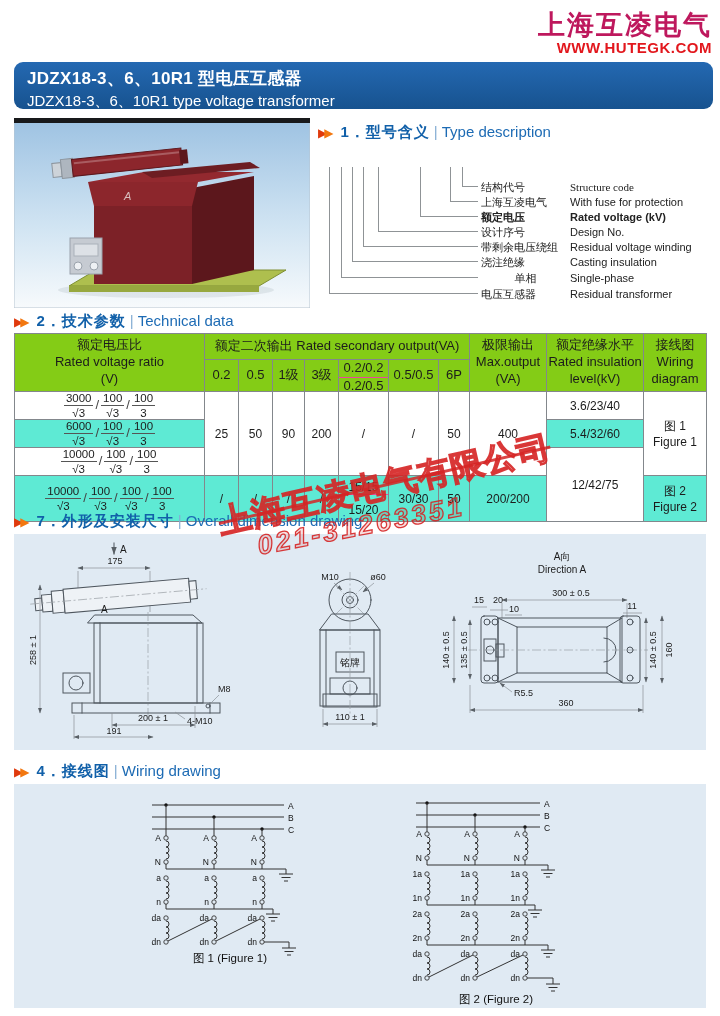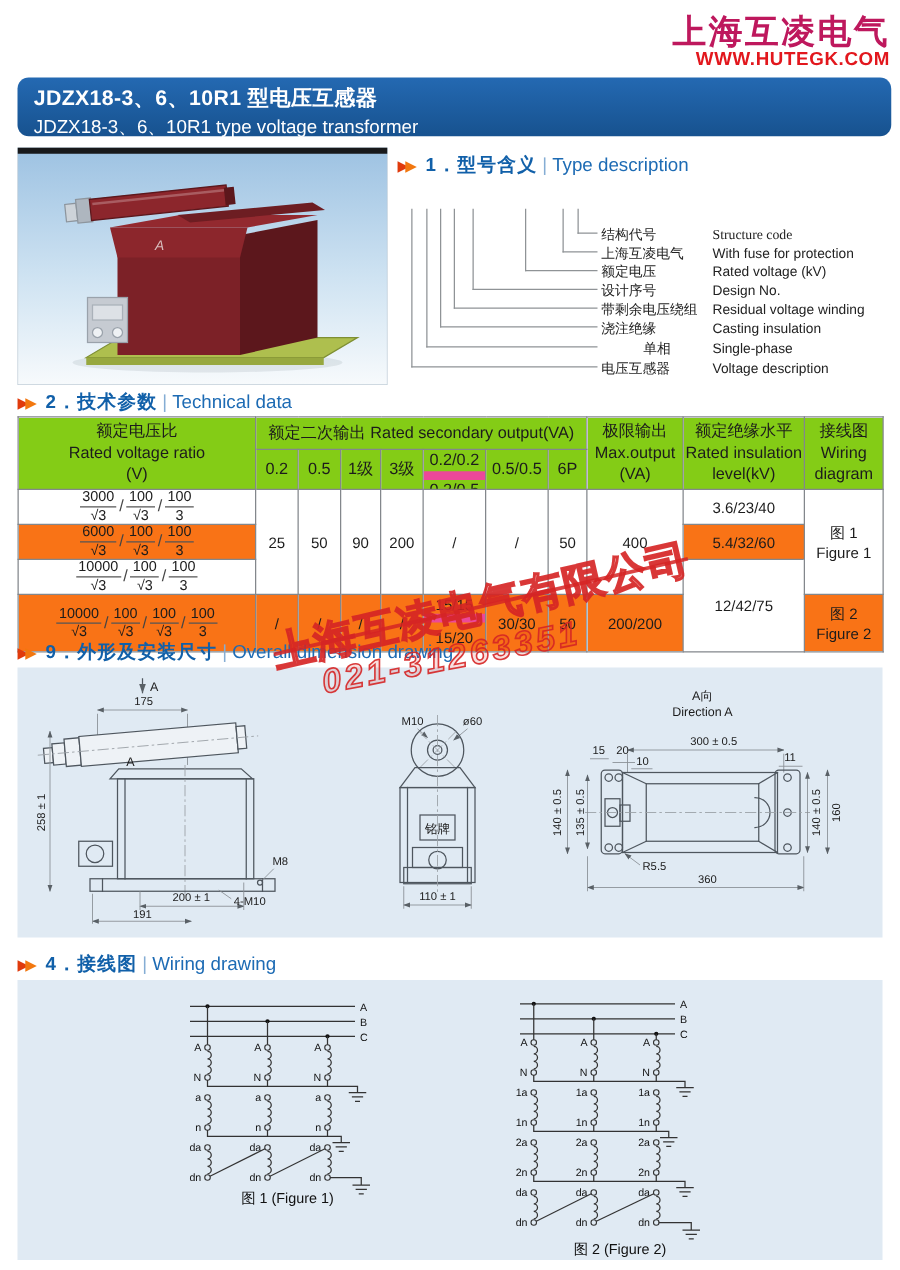--- a/index.html
+++ b/index.html
@@ -591,7 +591,7 @@
     <div class="conn" style="left: 462px; top: 167px; width: 15px; height: 19px;"></div>
     <div class="leg-row" style="top: 195px;"><span class="leg-cn">上海互凌电气</span><span class="leg-en">With fuse for protection</span></div>
     <div class="conn" style="left: 450px; top: 167px; width: 27px; height: 34px;"></div>
-    <div class="leg-row" style="top: 210px;"><span class="leg-cn">额定电压</span><span class="leg-en">Rated voltage (kV)</span></div>
+    <div class="leg-row" style="top: 210px; font-weight: bold;"><span class="leg-cn">额定电压</span><span class="leg-en">Rated voltage (kV)</span></div>
     <div class="conn" style="left: 420px; top: 167px; width: 57px; height: 49px;"></div>
     <div class="leg-row" style="top: 225px;"><span class="leg-cn">设计序号</span><span class="leg-en">Design No.</span></div>
     <div class="conn" style="left: 378px; top: 167px; width: 99px; height: 64px;"></div>

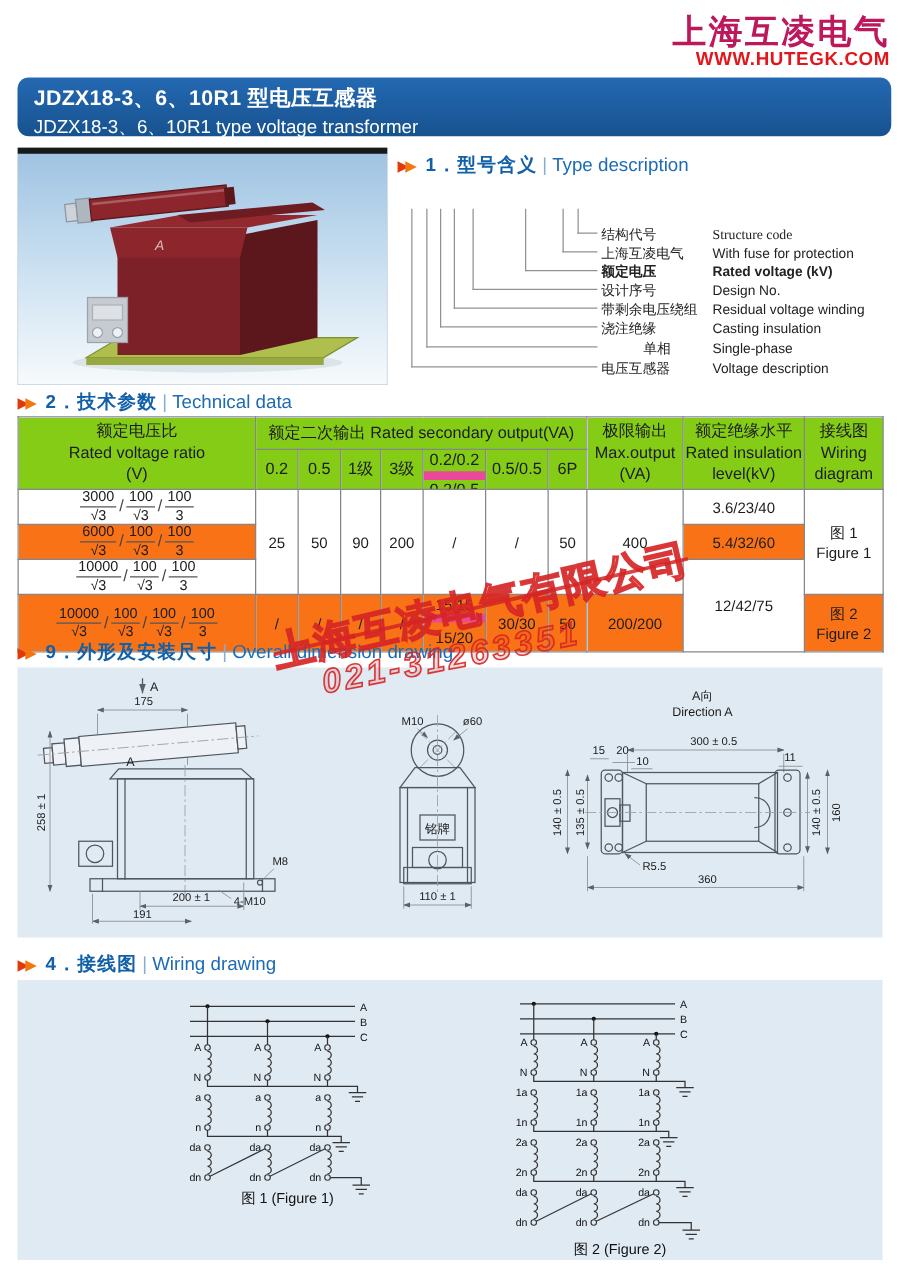--- a/index.html
+++ b/index.html
@@ -601,7 +601,7 @@
     <div class="conn" style="left: 352px; top: 167px; width: 125px; height: 94px;"></div>
     <div class="leg-row" style="top: 271px; text-align: center;"><span class="leg-cn">单相</span><span class="leg-en">Single-phase</span></div>
     <div class="conn" style="left: 341px; top: 167px; width: 136px; height: 110px;"></div>
-    <div class="leg-row" style="top: 287px;"><span class="leg-cn">电压互感器</span><span class="leg-en">Voltage description</span></div>
+    <div class="leg-row" style="top: 287px;"><span class="leg-cn">电压互感器</span><span class="leg-en">Residual transformer</span></div>
     <div class="conn" style="left: 329px; top: 167px; width: 148px; height: 126px;"></div>
   </div>
 

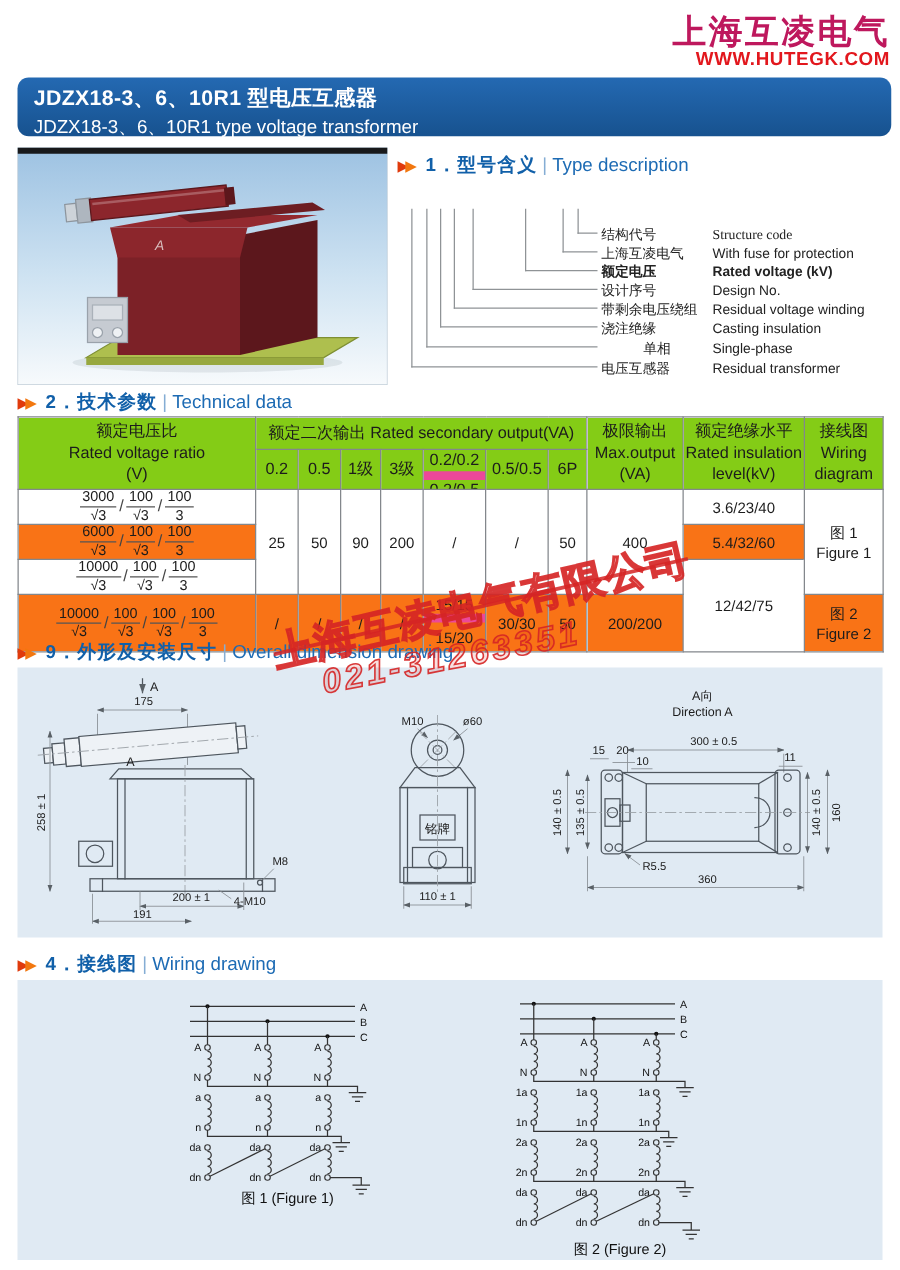--- a/index.html
+++ b/index.html
@@ -39,7 +39,7 @@
   .p0{padding:0}
   .split{display:grid;grid-template-rows:1fr 1fr;align-items:center}
   .split>div{display:flex;align-items:center;justify-content:center}
-  .split>div:first-child{border-bottom:7px solid #ec4899}
+  .split>div:first-child{border-bottom:1px solid #ec4899}
   .split-h{height:31px}
   .split-b{height:45px}
   .ratio{font-size:11.5px}

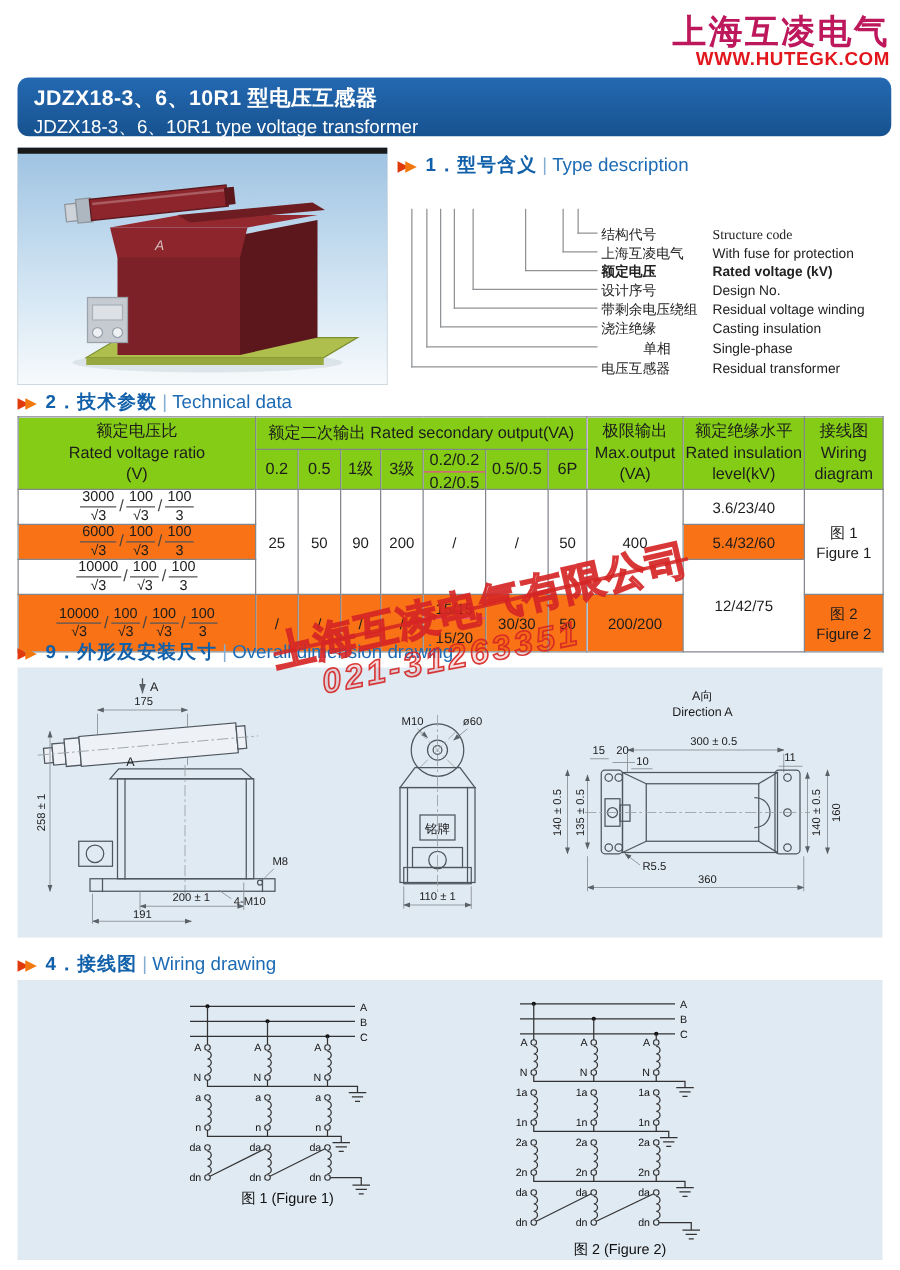--- a/index.html
+++ b/index.html
@@ -35,7 +35,7 @@
         text-align:center;font-size:12px}
   .tech th,.tech td{border:1px solid #83878c;padding:0;font-weight:normal;vertical-align:middle;overflow:hidden}
   .tech thead th{background:#84cc16;font-size:13px;line-height:1.3}
-  .tech tbody tr:nth-child(2),.tech tbody tr:nth-child(4){background:#f97316}
+  .tech tbody tr:nth-child(2),.tech tbody tr:nth-child(4){background:#5eead4}
   .p0{padding:0}
   .split{display:grid;grid-template-rows:1fr 1fr;align-items:center}
   .split>div{display:flex;align-items:center;justify-content:center}

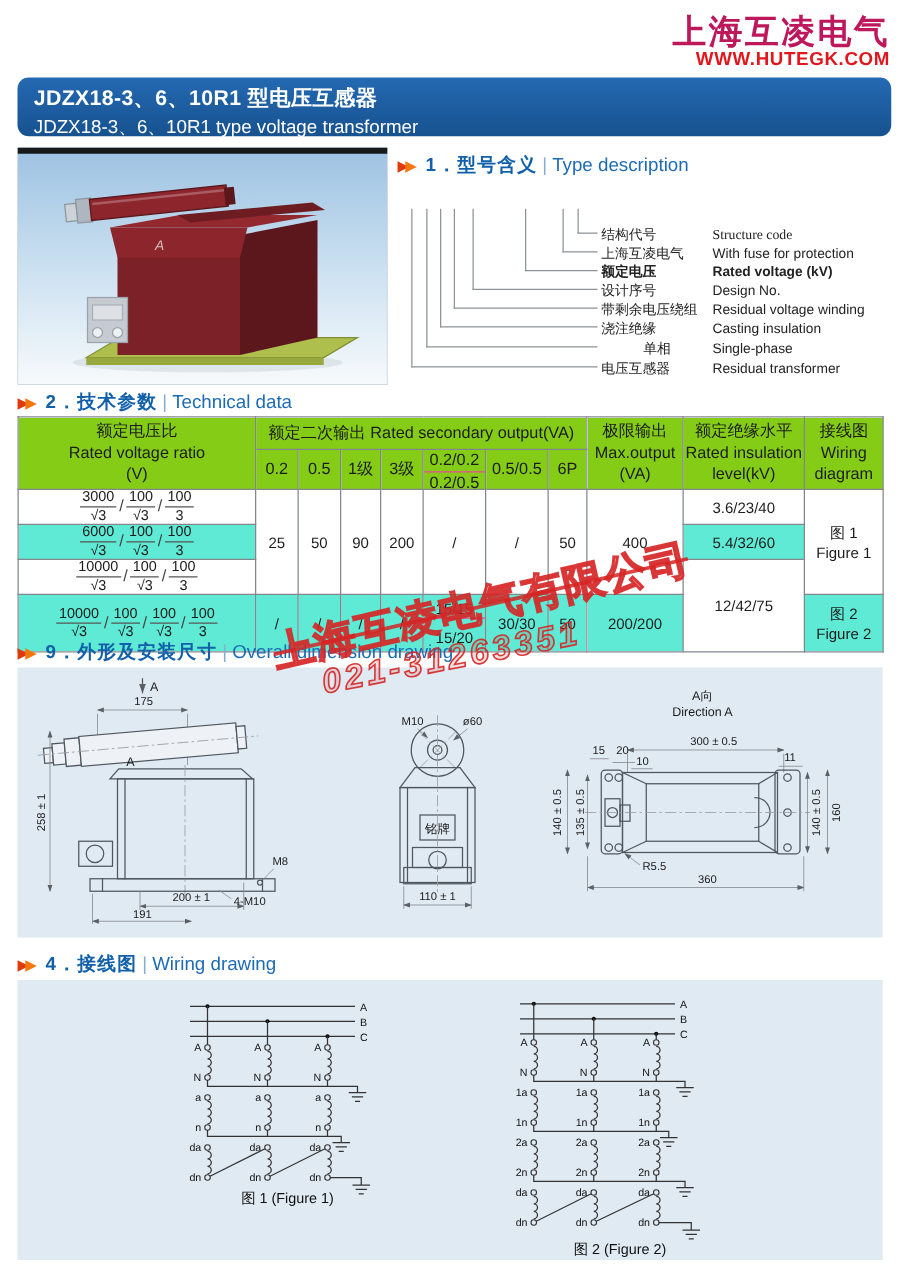--- a/index.html
+++ b/index.html
@@ -281,7 +281,7 @@
   <div class="sec-head" style="left:14px;top:512px">
     <span class="arr1">▶</span>
       <span class="arr2">▶</span>
-    <span class="h-cn">9．外形及安装尺寸</span>
+    <span class="h-cn">7．外形及安装尺寸</span>
     <span class="h-sep">|</span>
     <span class="h-en">Overall dimension drawing</span>
   </div>

